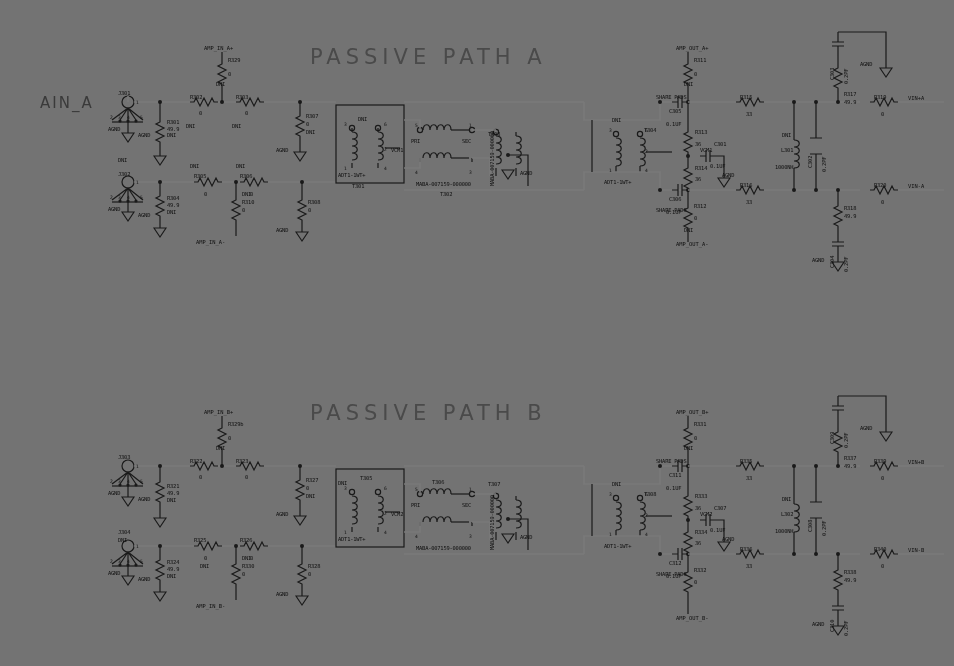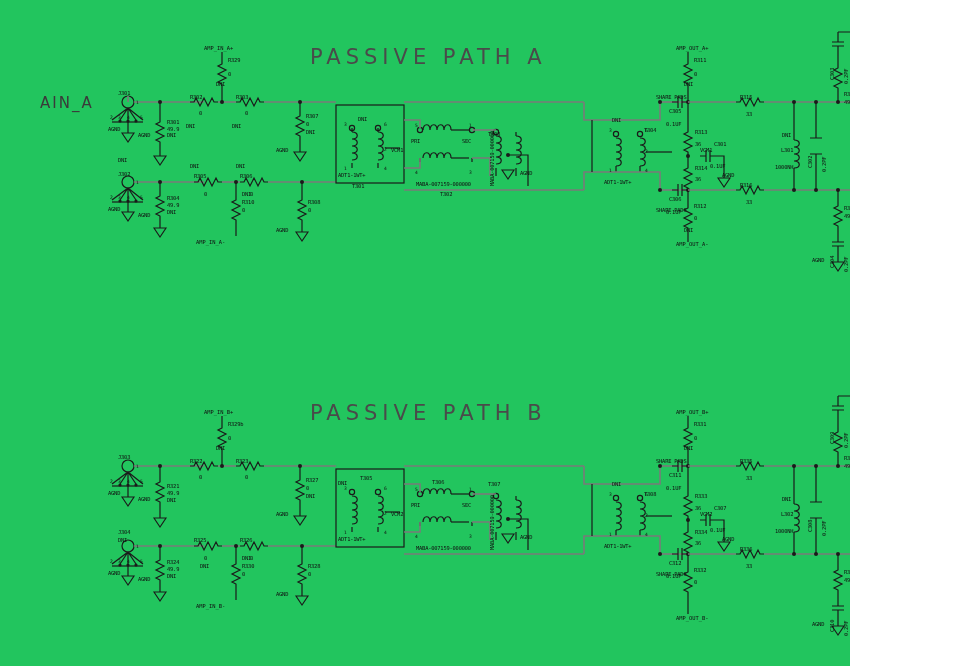--- a/index.html
+++ b/index.html
@@ -4,7 +4,7 @@
 <style>
   html,body{margin:0;padding:0;background:#ffffff;}
   body{font-family:"DejaVu Sans Mono","Liberation Mono",monospace;}
-  #sheet{position:relative;width:850px;height:666px;background:#22c55e;overflow:hidden;}
+  #sheet{position:relative;width:954px;height:666px;background:#737373;overflow:hidden;}
   svg.layer{position:absolute;left:0;top:0;width:954px;height:666px;}
   .wire{stroke:#7a7a7a;stroke-width:1.6;fill:none;}
   .wireblk{stroke:#1a1a1a;stroke-width:1.2;fill:none;}

